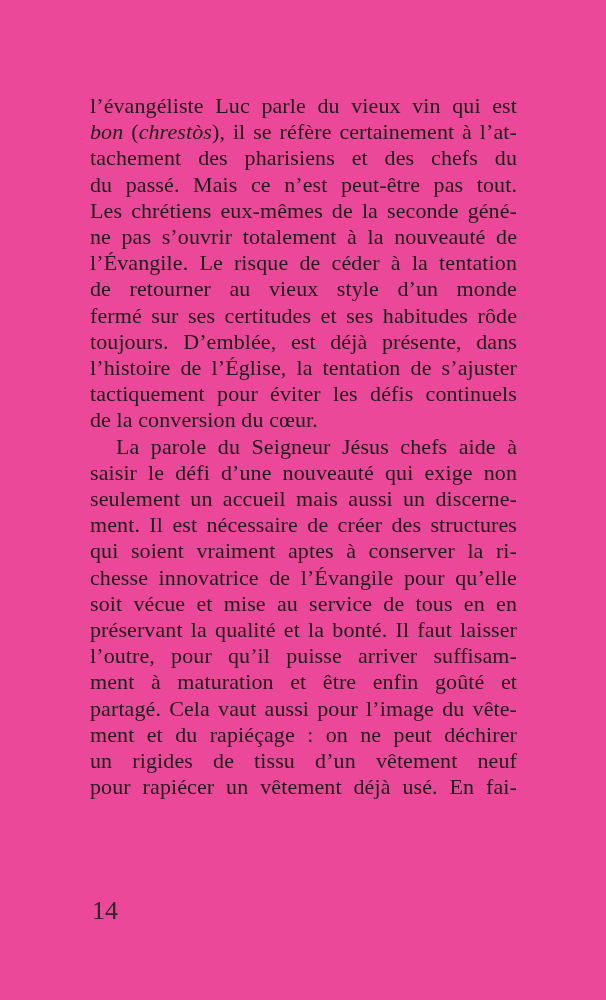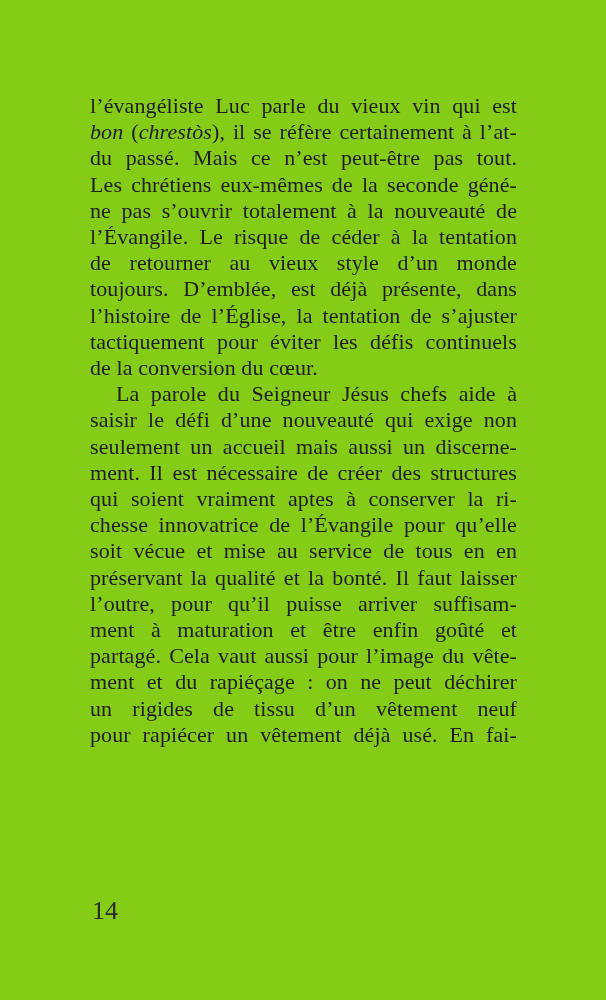--- a/index.html
+++ b/index.html
@@ -16,7 +16,7 @@
     position: relative;
     width: 606px;
     height: 1000px;
-    background: #84cc16;
+    background: #ec4899;
     font-family: "Liberation Serif", "DejaVu Serif", serif;
     color: #1f1d1b;
   }

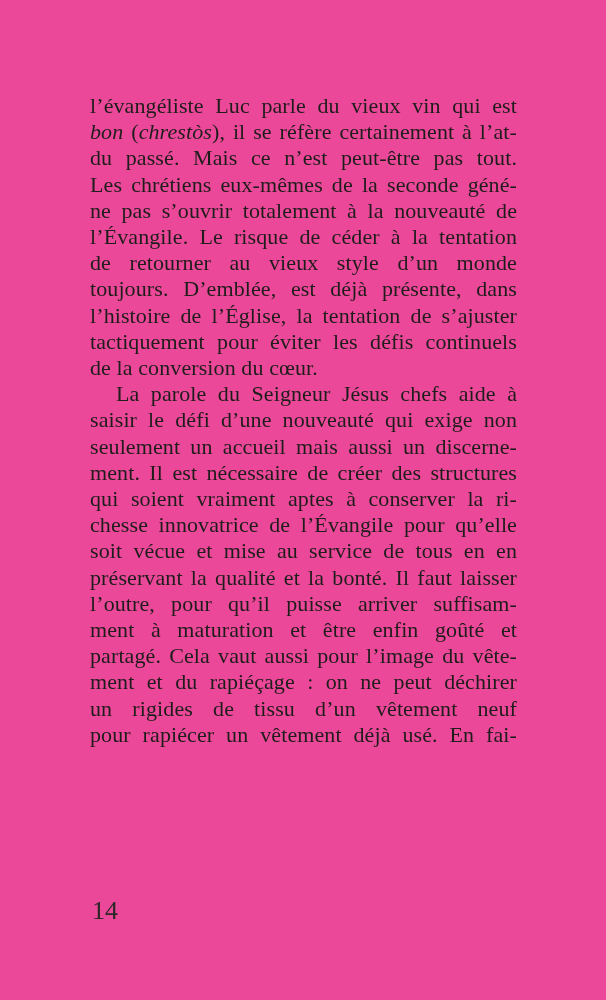--- a/index.html
+++ b/index.html
@@ -61,6 +61,7 @@
       <div>
         <div class="line"><span>l’évangéliste Luc parle du vieux vin qui est</span></div>
         <div class="line"><i>bon</i><span> (</span><i>chrestòs</i><span>), il se réfère certainement à l’at-</span></div>
+        <div class="line"><span>tachement des pharisiens et des chefs du</span></div>
         <div class="line"><span>du passé. Mais ce n’est peut-être pas tout.</span></div>
         <div class="line"><span>Les chrétiens eux-mêmes de la seconde géné-</span></div>
         <div class="line"><span>ne pas s’ouvrir totalement à la nouveauté de</span></div>

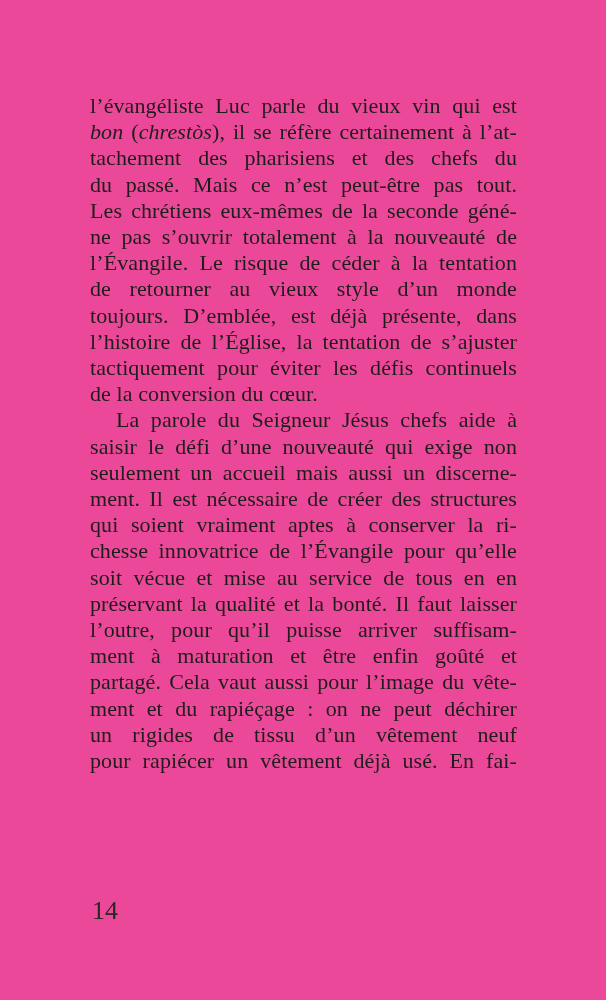--- a/index.html
+++ b/index.html
@@ -67,6 +67,7 @@
         <div class="line"><span>ne pas s’ouvrir totalement à la nouveauté de</span></div>
         <div class="line"><span>l’Évangile. Le risque de céder à la tentation</span></div>
         <div class="line"><span>de retourner au vieux style d’un monde</span></div>
+        <div class="line"><span>fermé sur ses certitudes et ses habitudes rôde</span></div>
         <div class="line"><span>toujours. D’emblée, est déjà présente, dans</span></div>
         <div class="line"><span>l’histoire de l’Église, la tentation de s’ajuster</span></div>
         <div class="line"><span>tactiquement pour éviter les défis continuels</span></div>

